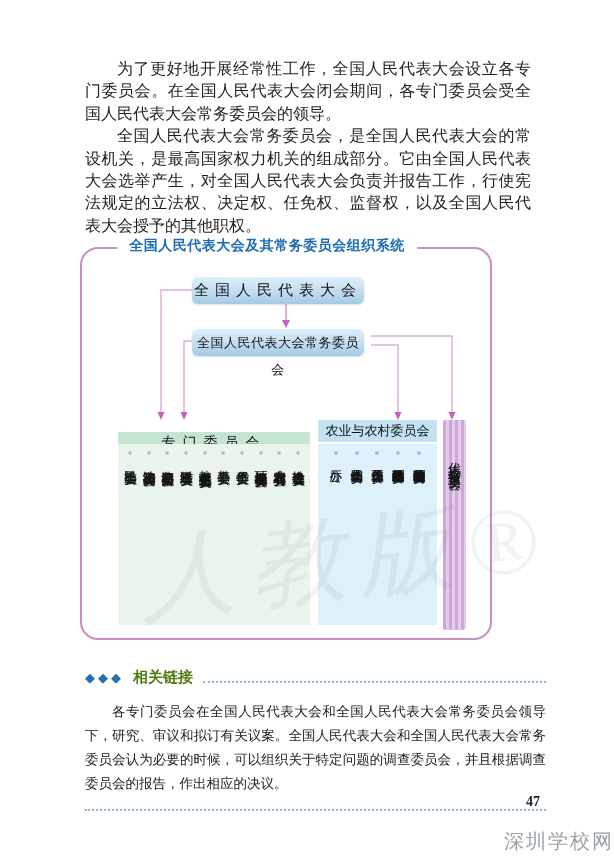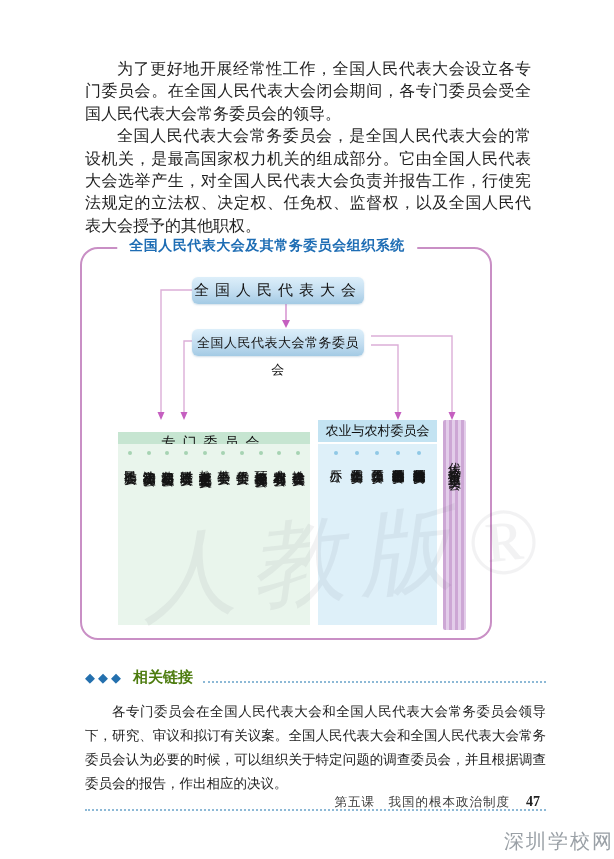--- a/index.html
+++ b/index.html
@@ -201,7 +201,6 @@
   </div>
 
   <div class="footer">
-    <span class="lesson">第五课　我国的根本政治制度</span>
     <span class="pagenum">47</span>
   </div>
   <div class="site-watermark">深圳学校网</div>

